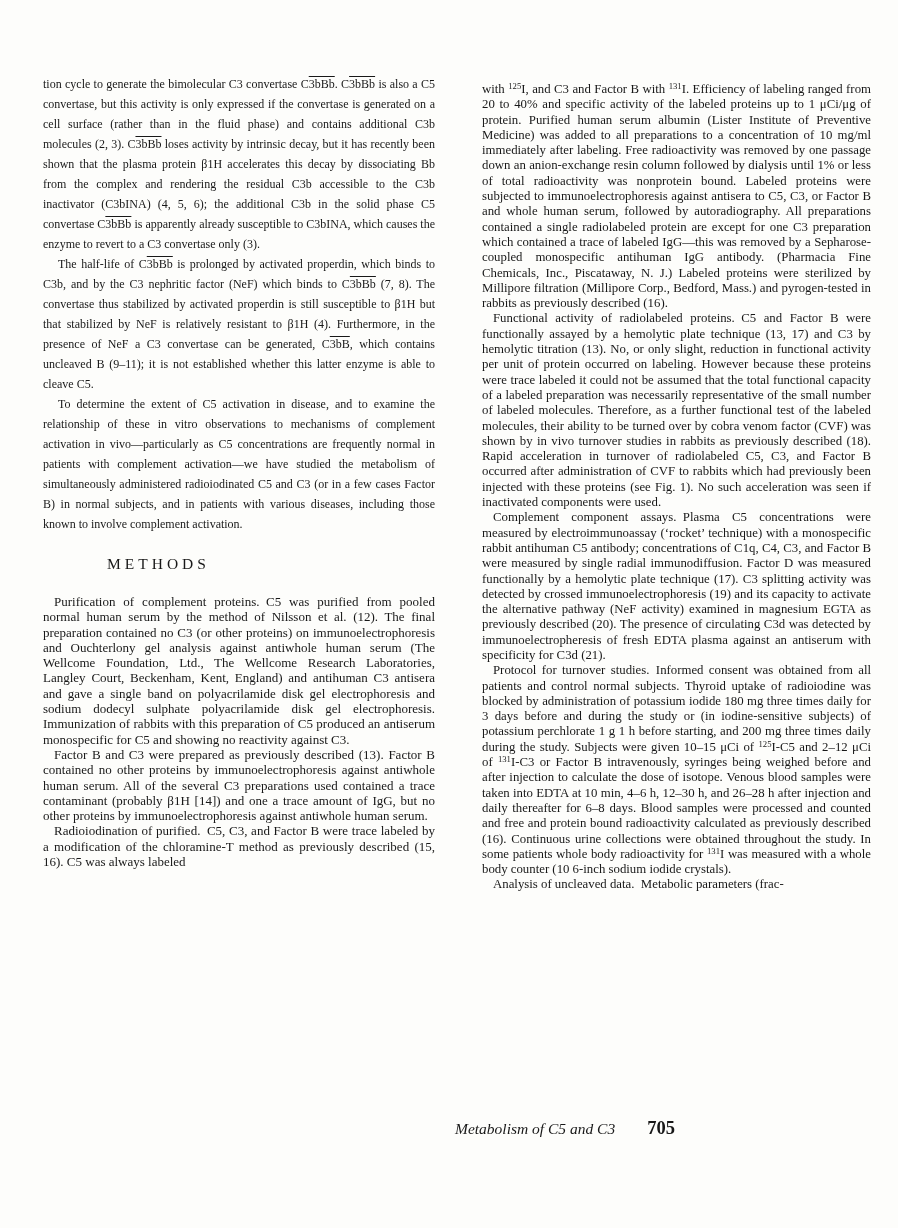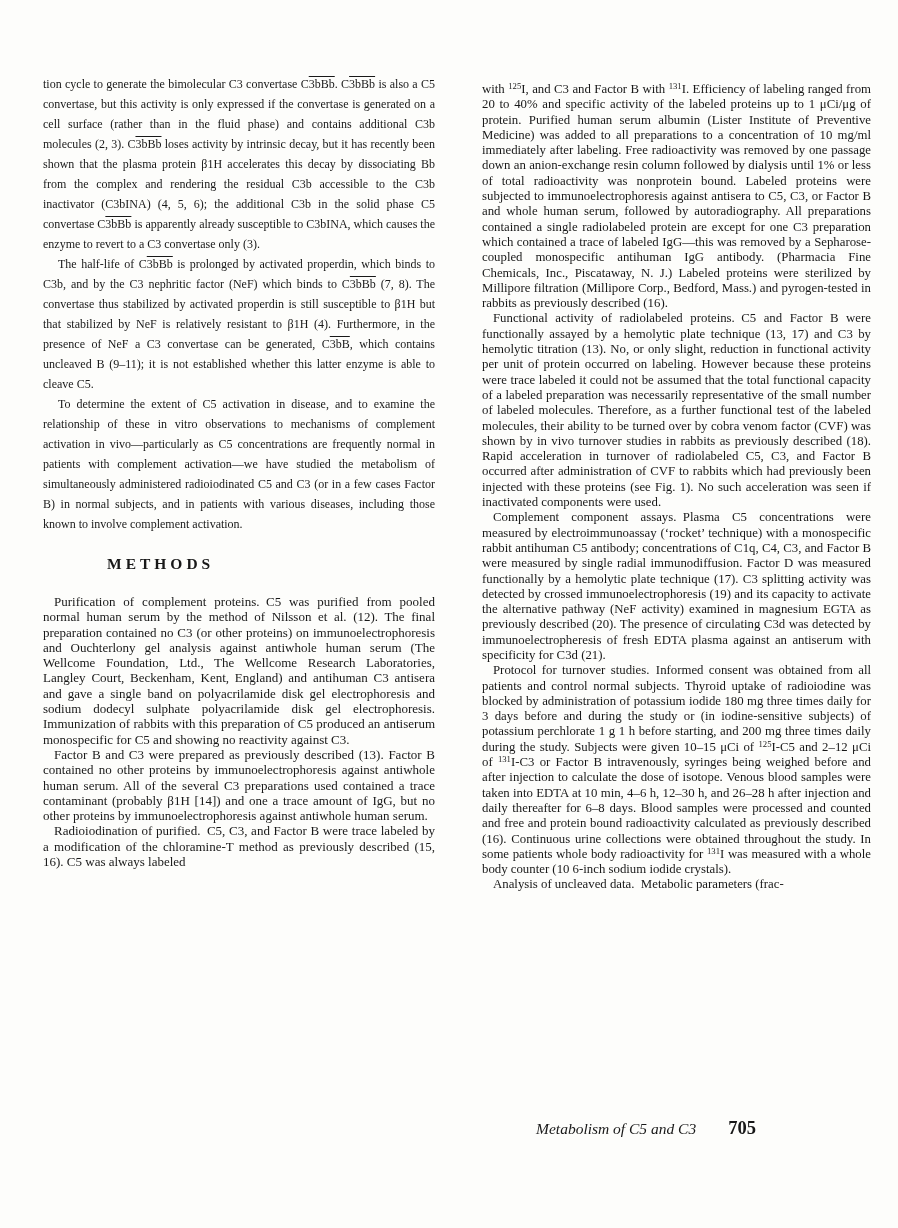--- a/index.html
+++ b/index.html
@@ -50,7 +50,7 @@
   .methods p.indent, #col-right p.indent { text-indent: 11px; }
   h2.heading {
     font-size: 15.5px;
-    font-weight: 700;
+    font-weight: 400;
     letter-spacing: 4px;
     text-align: left;
     margin: 21px 0 21px 64px;

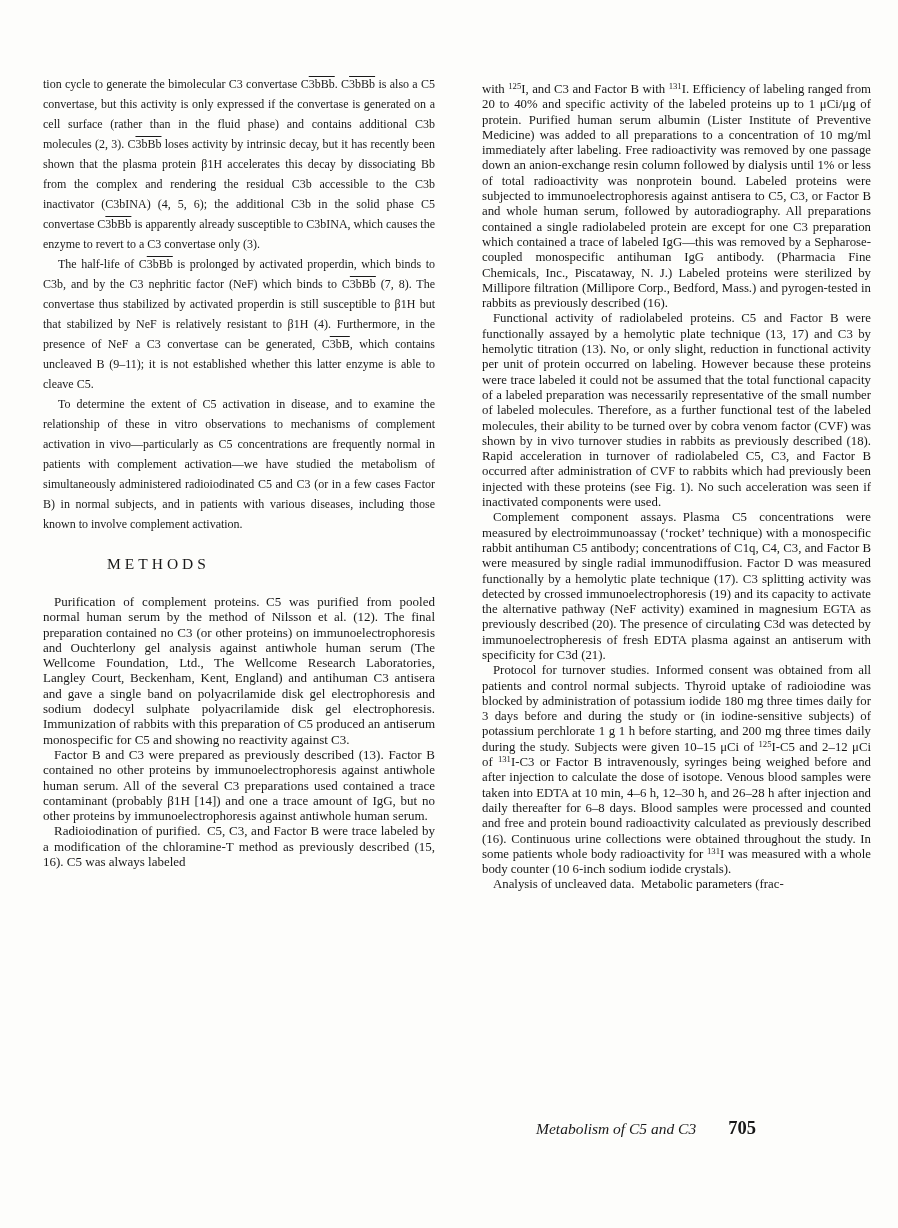--- a/index.html
+++ b/index.html
@@ -67,7 +67,7 @@
     left: 455px;
     top: 1118px;
     width: 382px;
-    text-align: center;
+    text-align: left;
     white-space: nowrap;
   }
   #page-footer .running-title {

